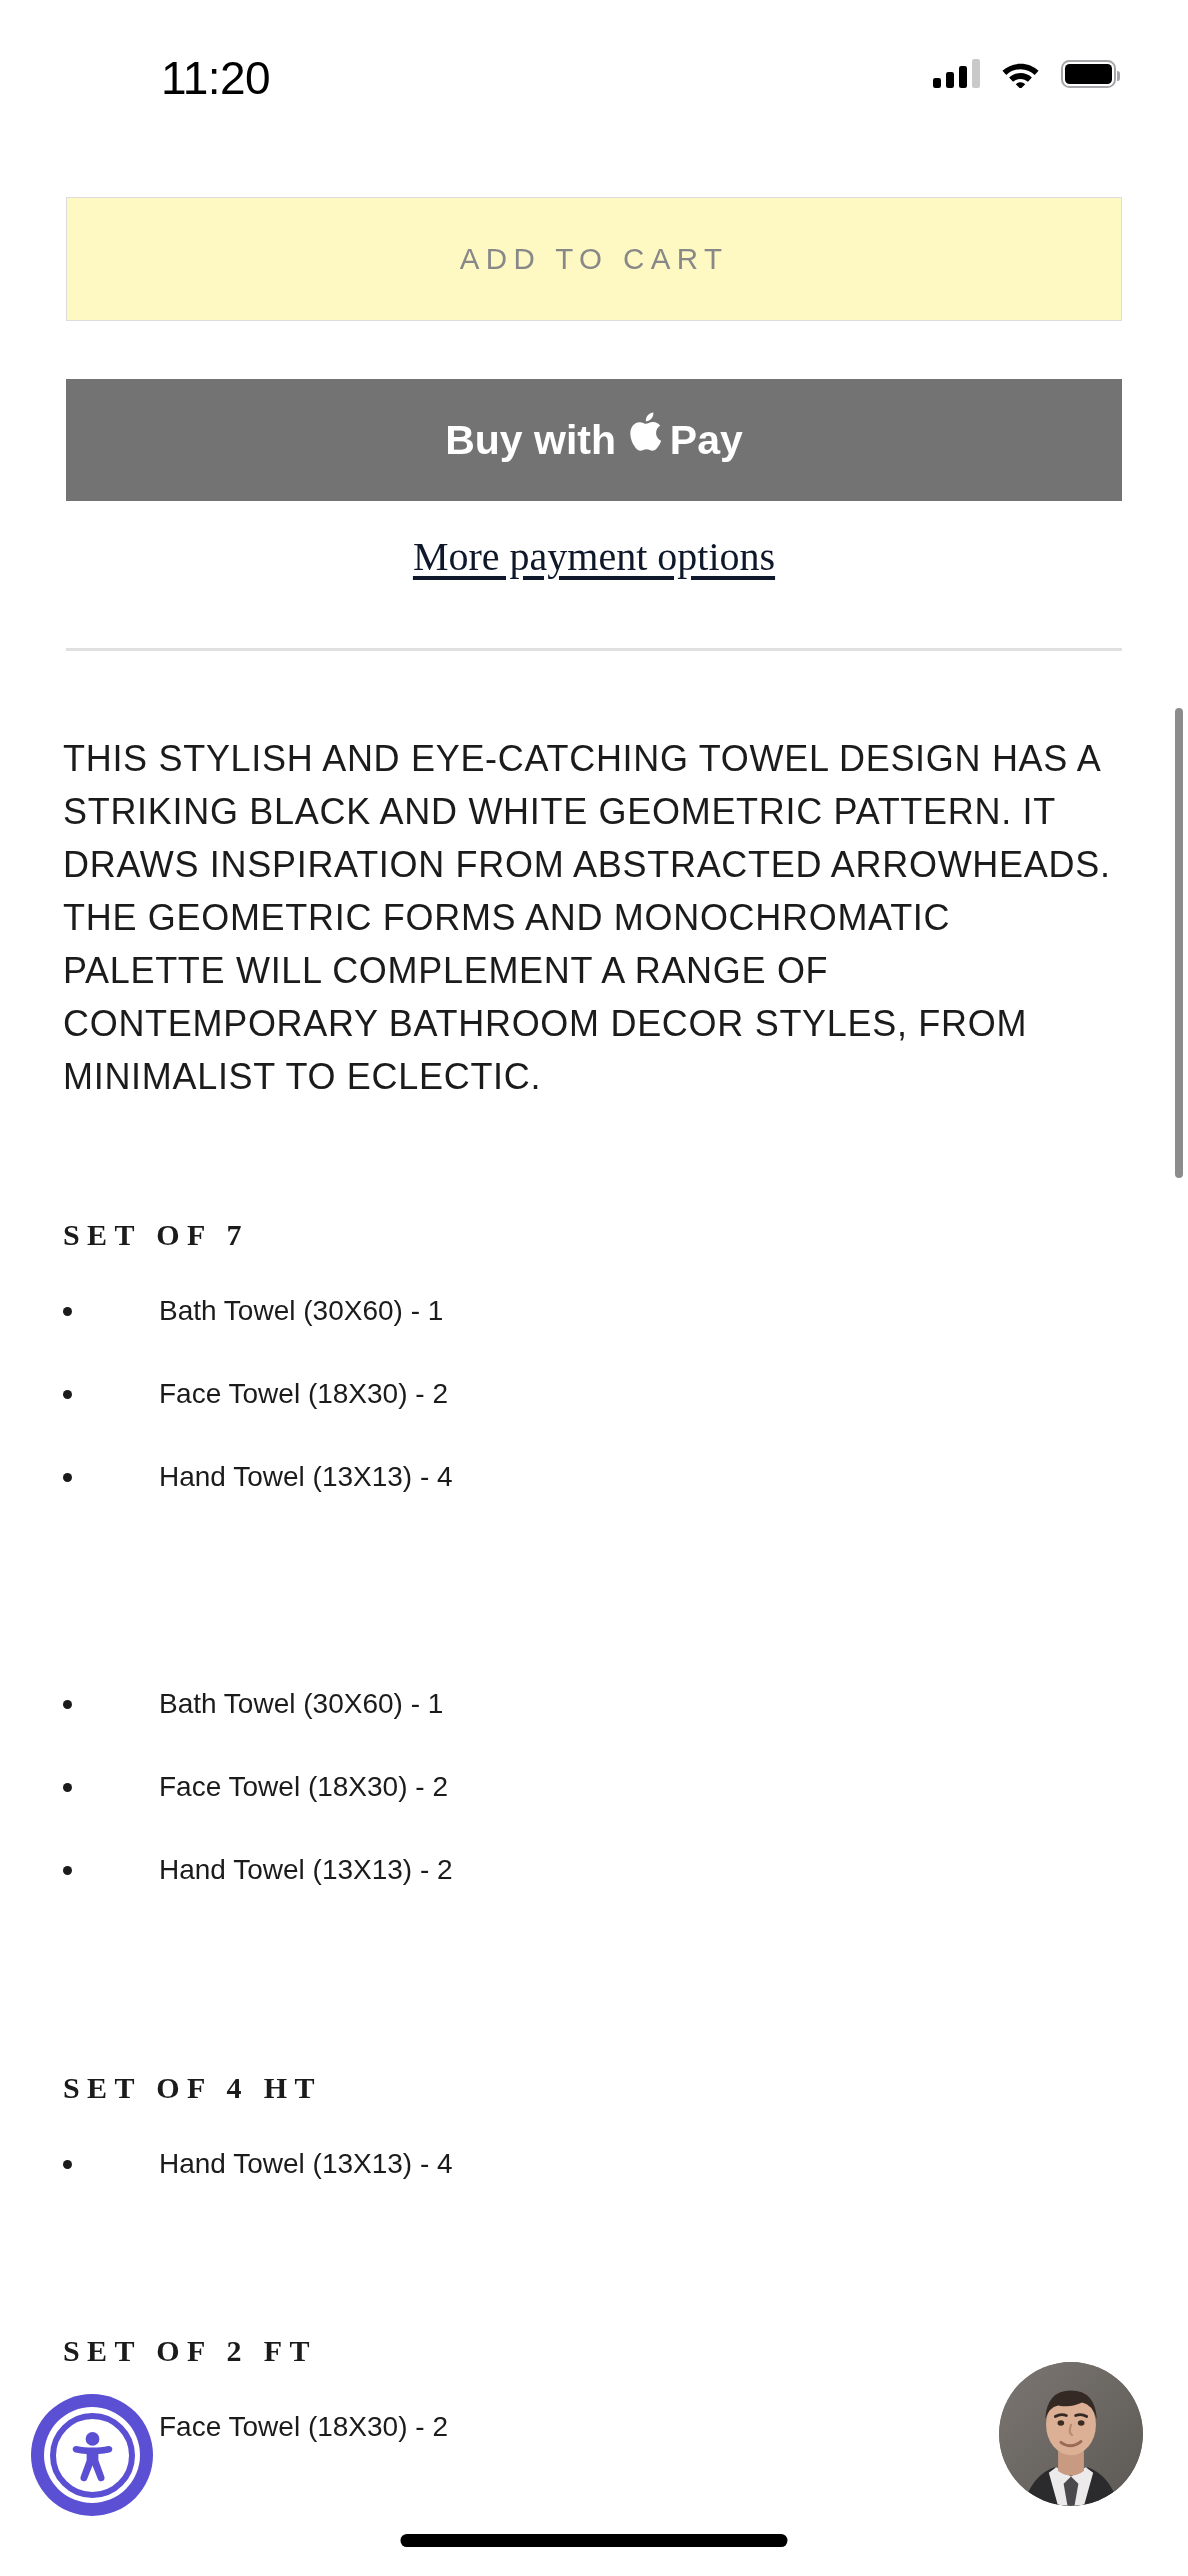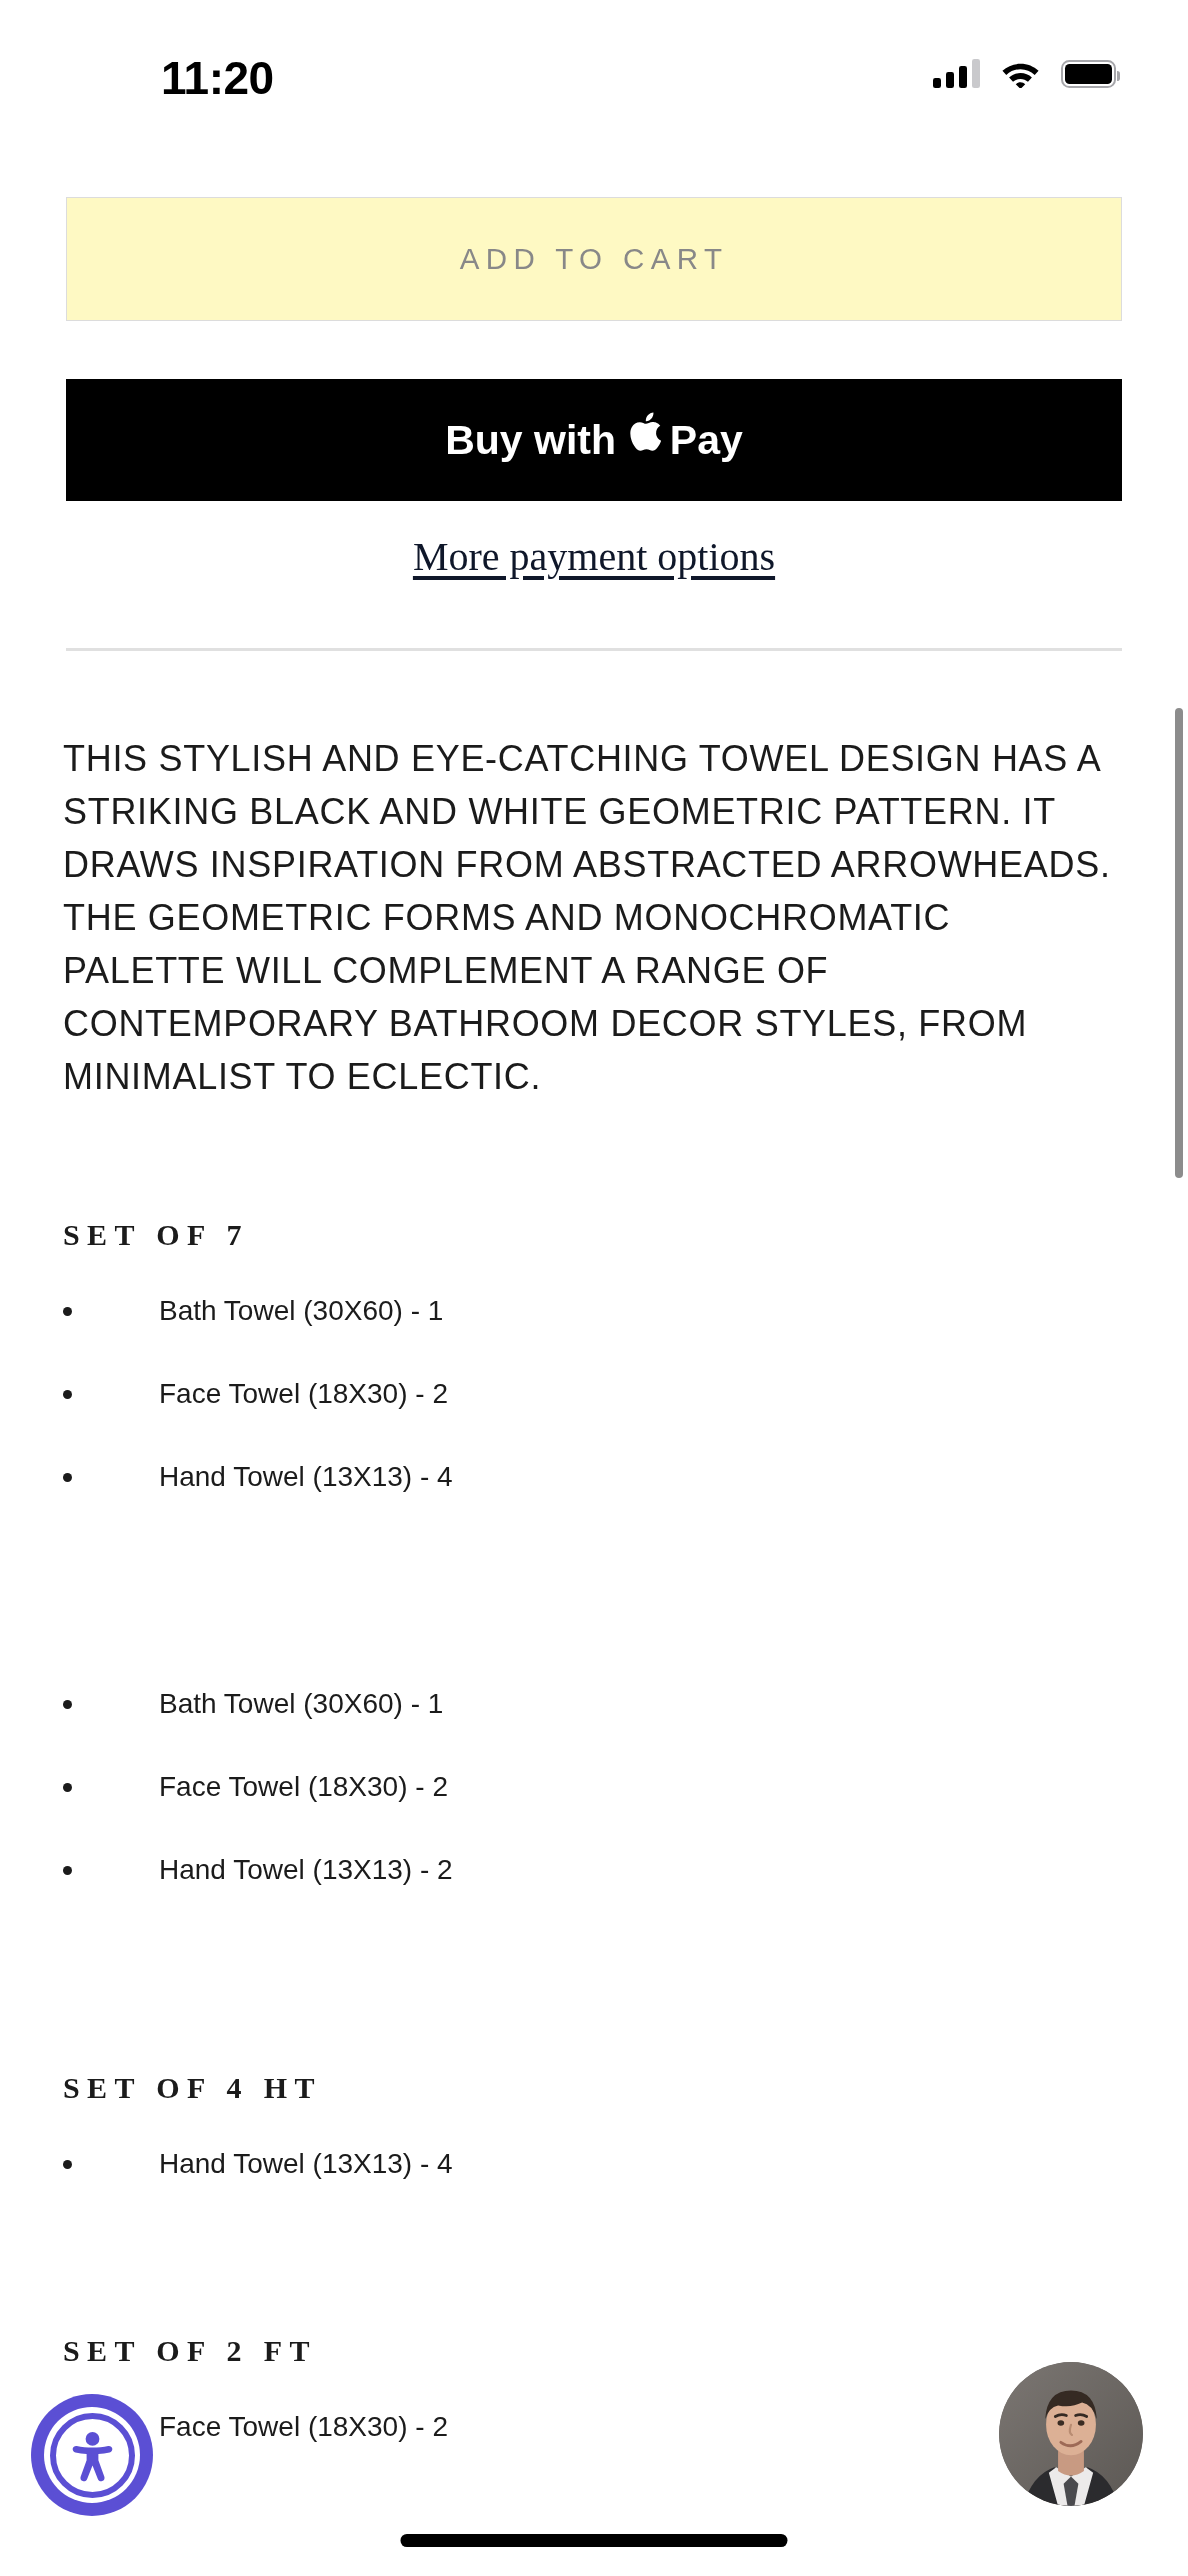--- a/index.html
+++ b/index.html
@@ -24,7 +24,7 @@
   }
   .status-time {
     position:absolute; left:161px; top:51px;
-    font-size:46px; font-weight:700;
+    font-size:46px; font-weight:400;
     letter-spacing:-0.5px;
     color:#000;
   }

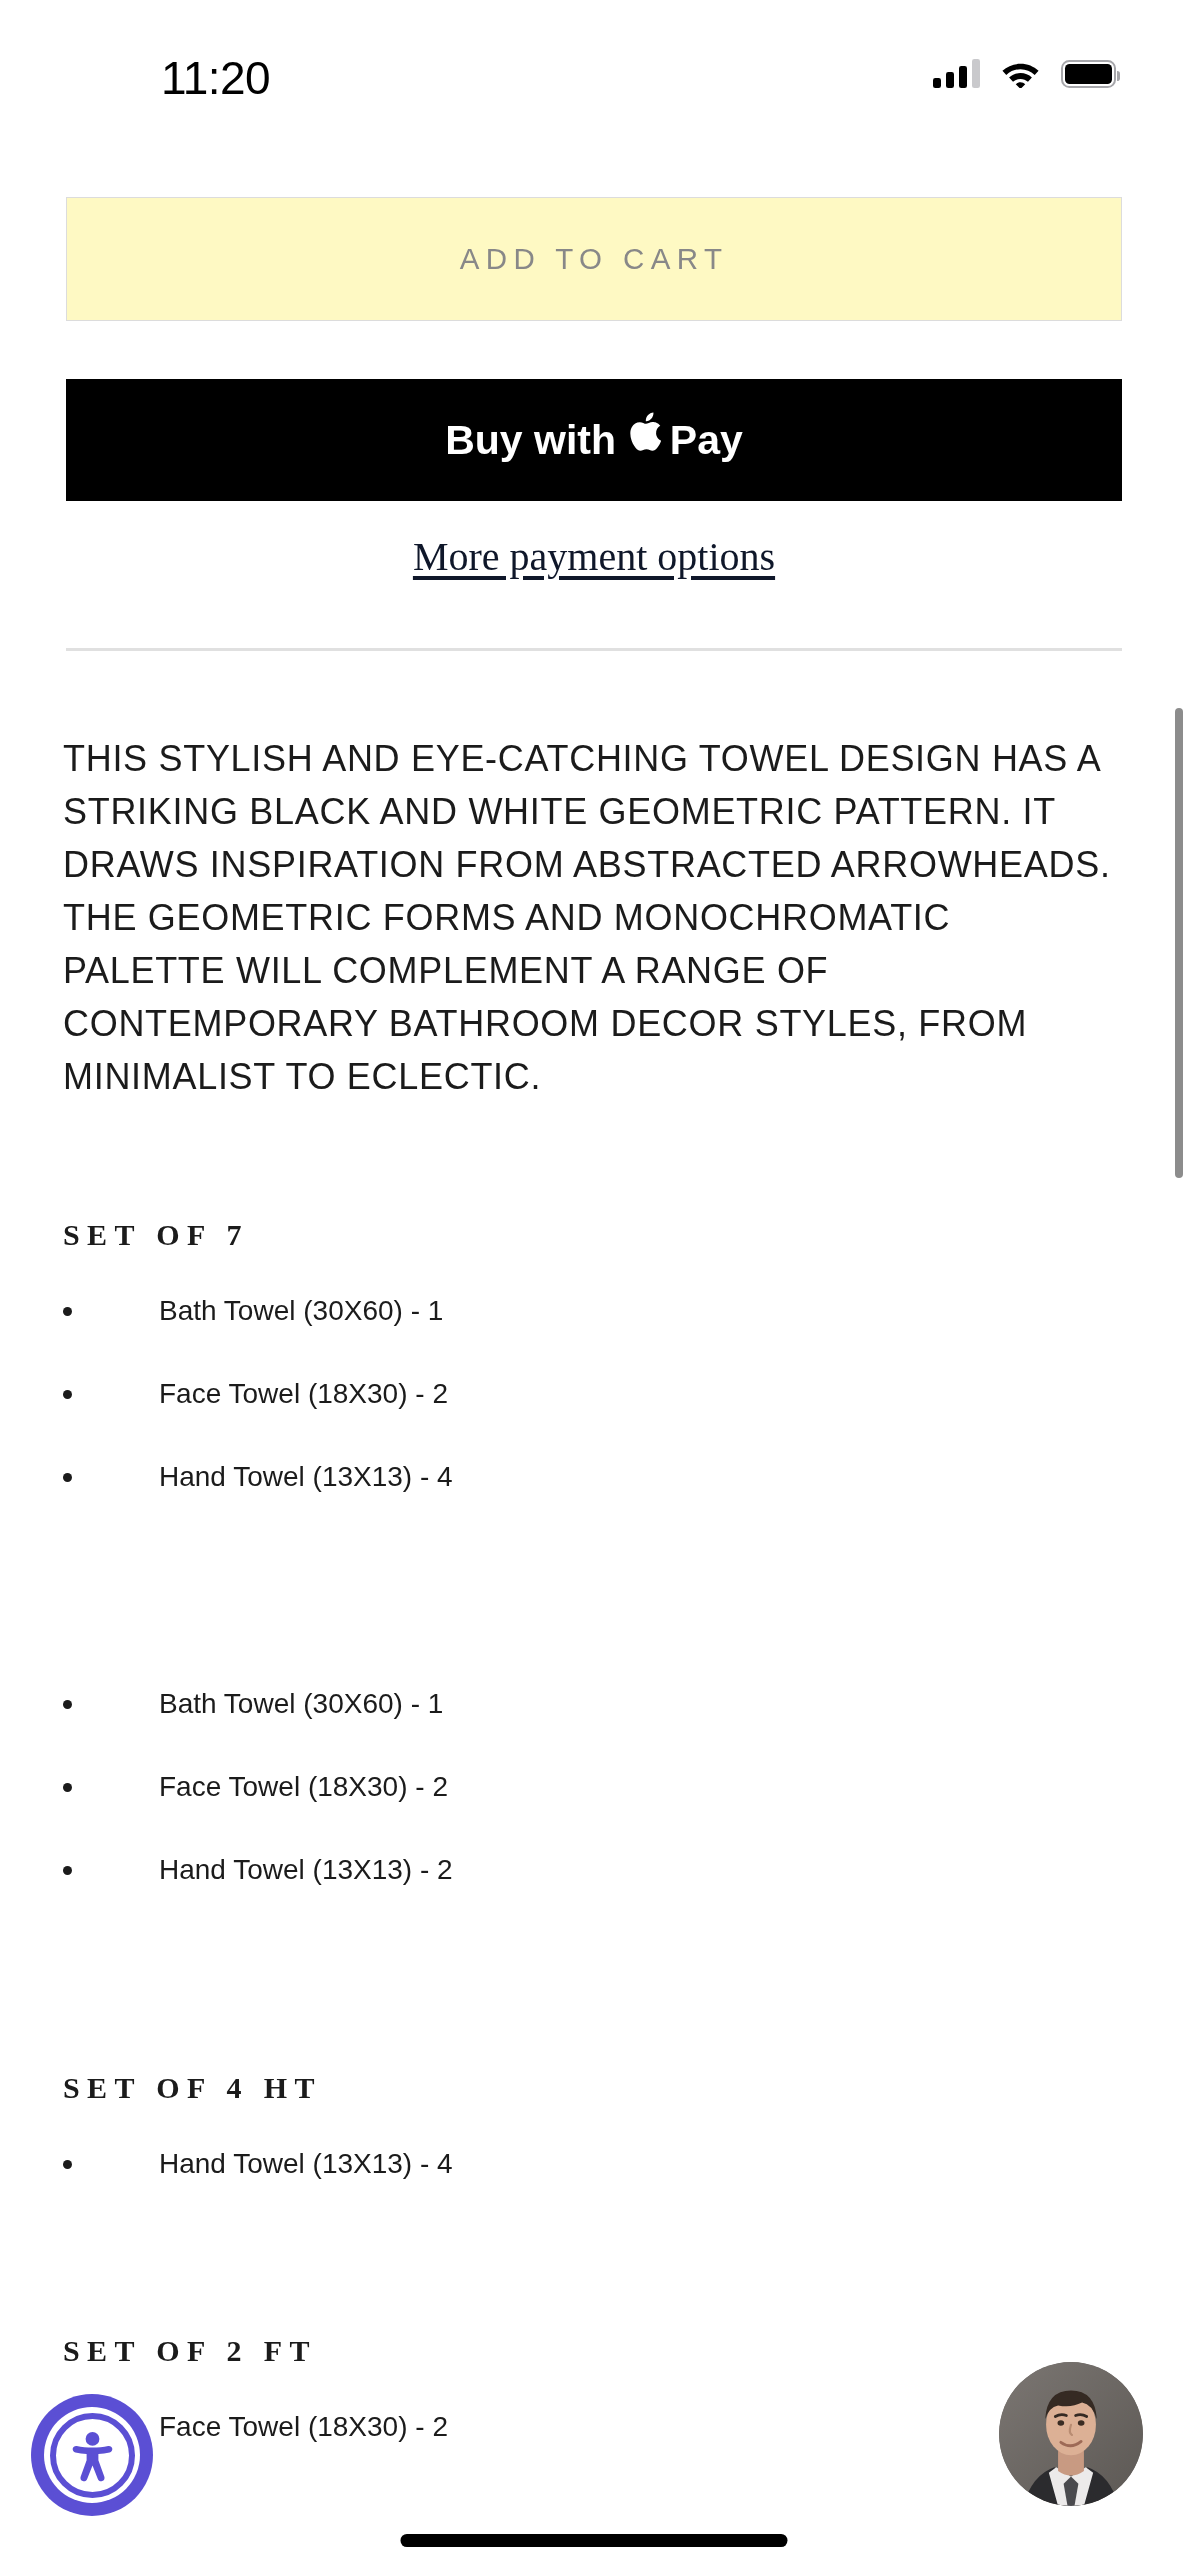--- a/index.html
+++ b/index.html
@@ -76,7 +76,7 @@
   .btn-apple-pay {
     position:absolute; left:66px; top:379px;
     width:1056px; height:122px;
-    background:#000000;
+    background:#737373;
     display:flex; align-items:center; justify-content:center;
     cursor:pointer;
   }

